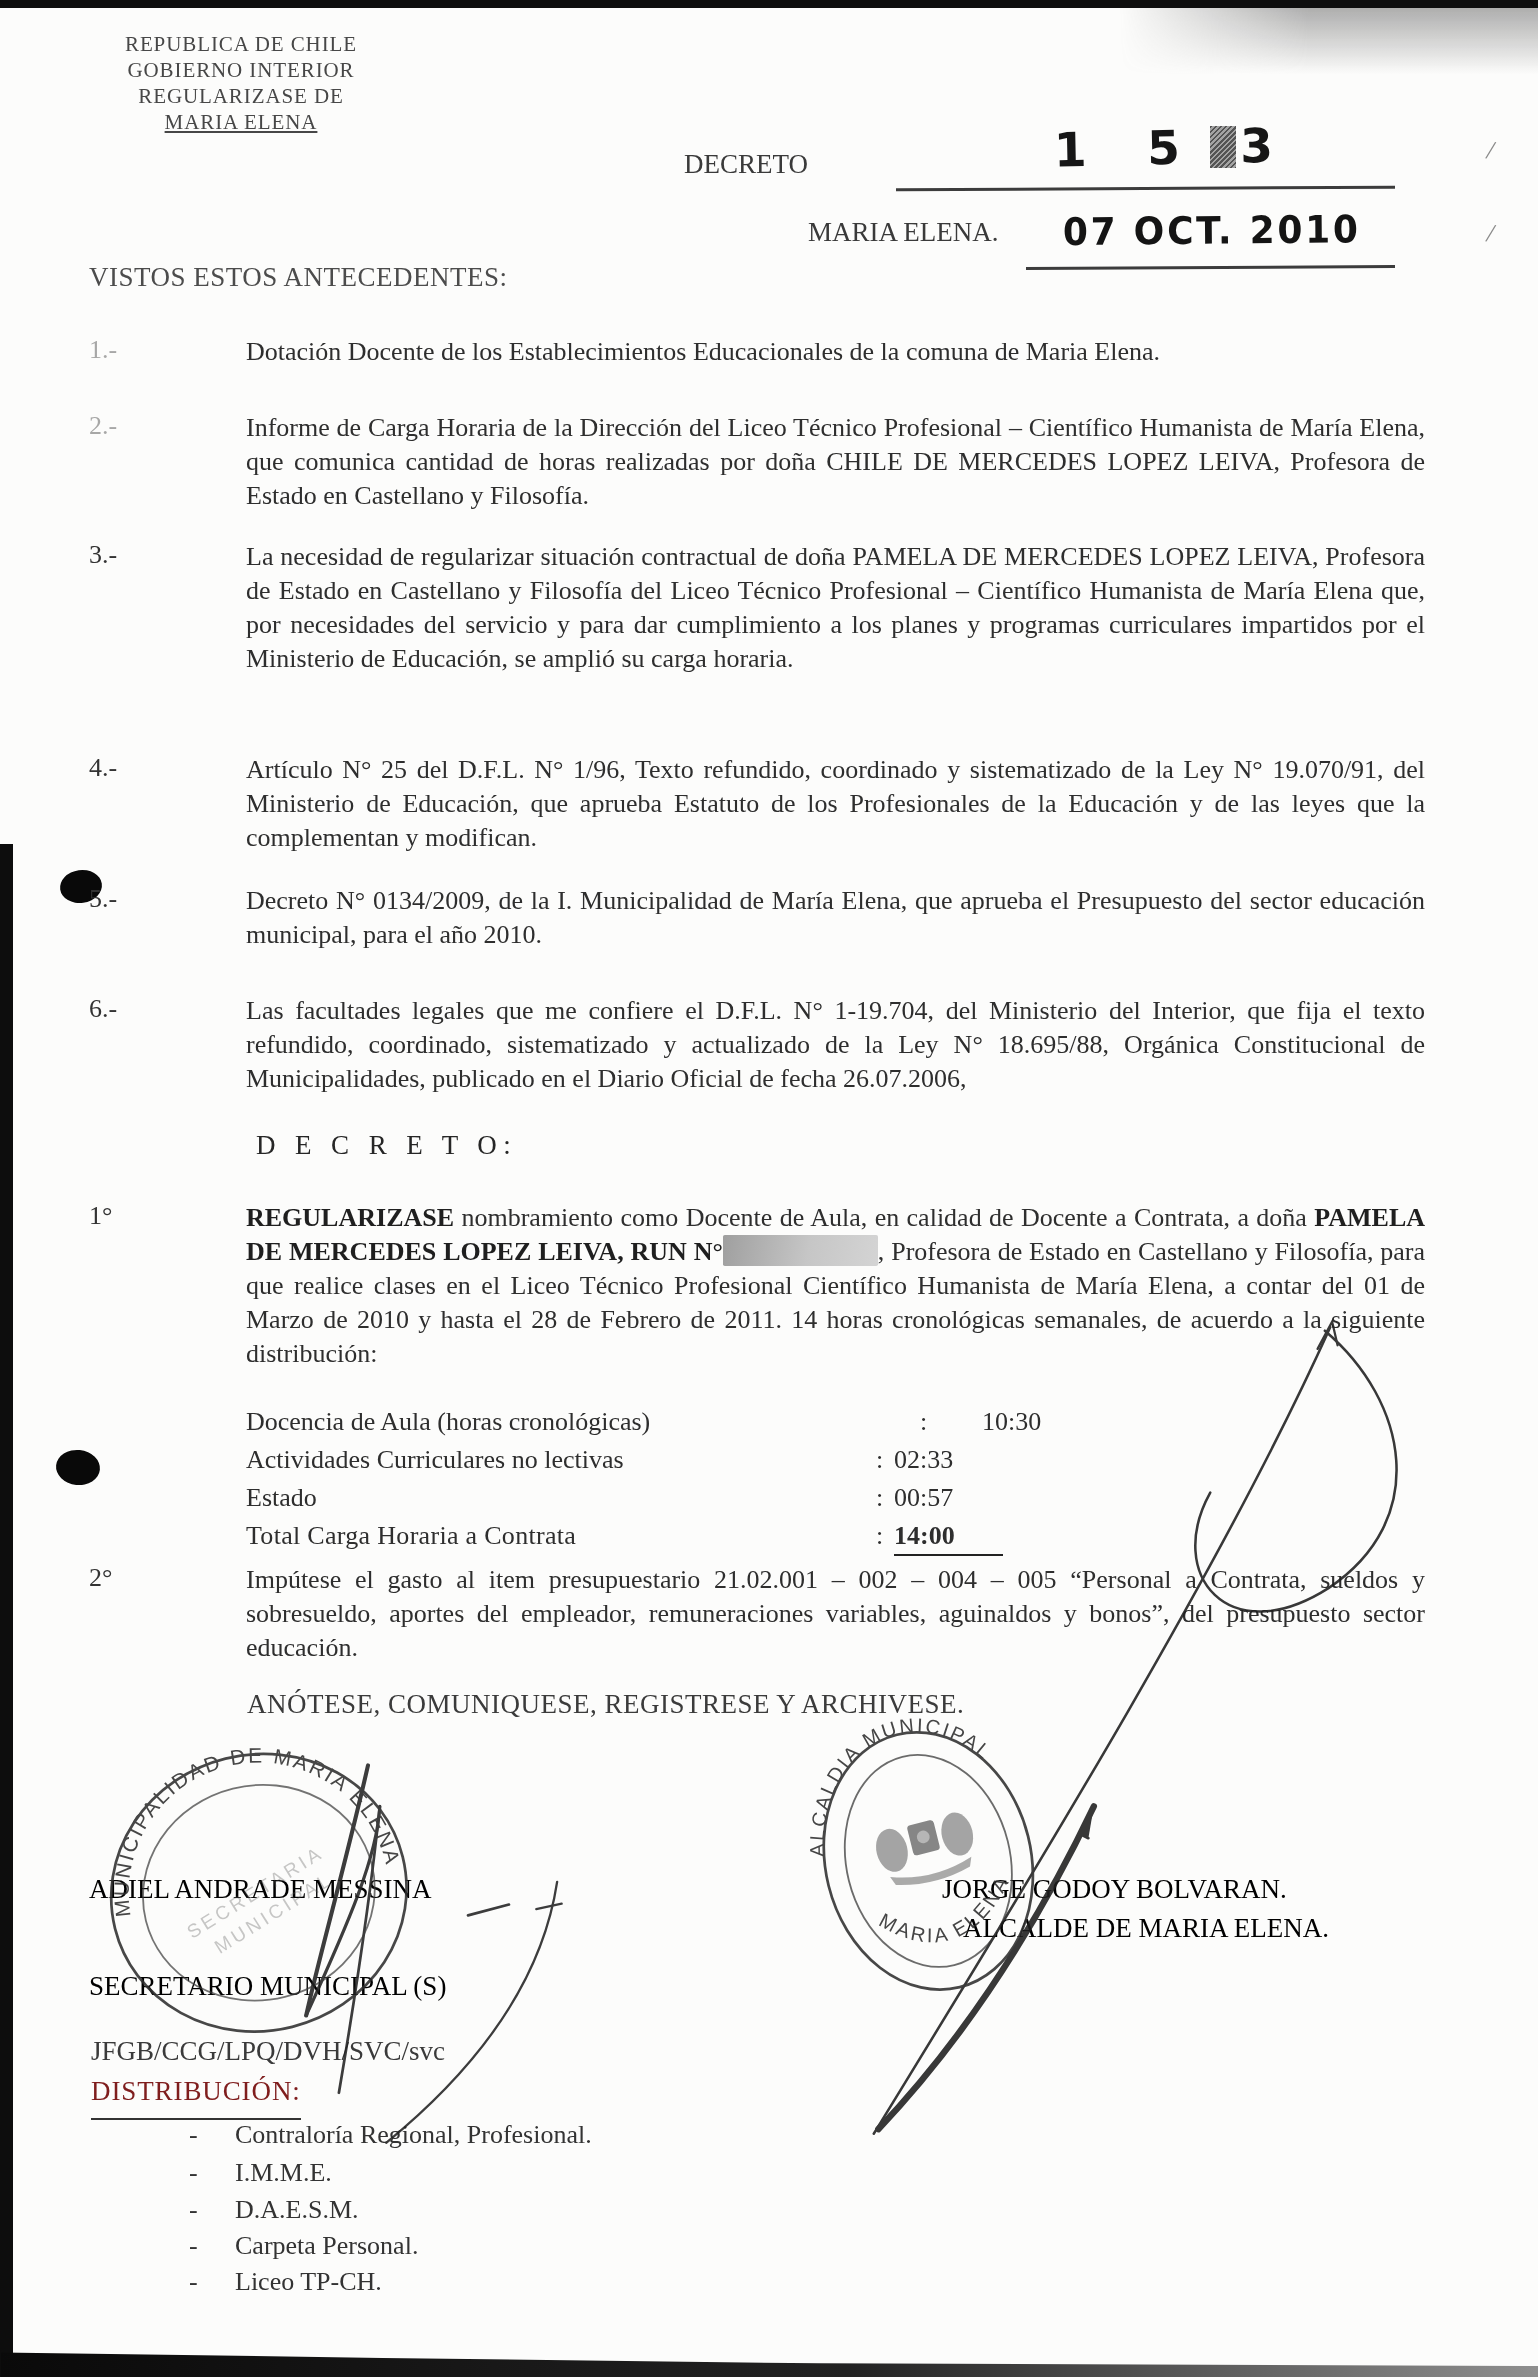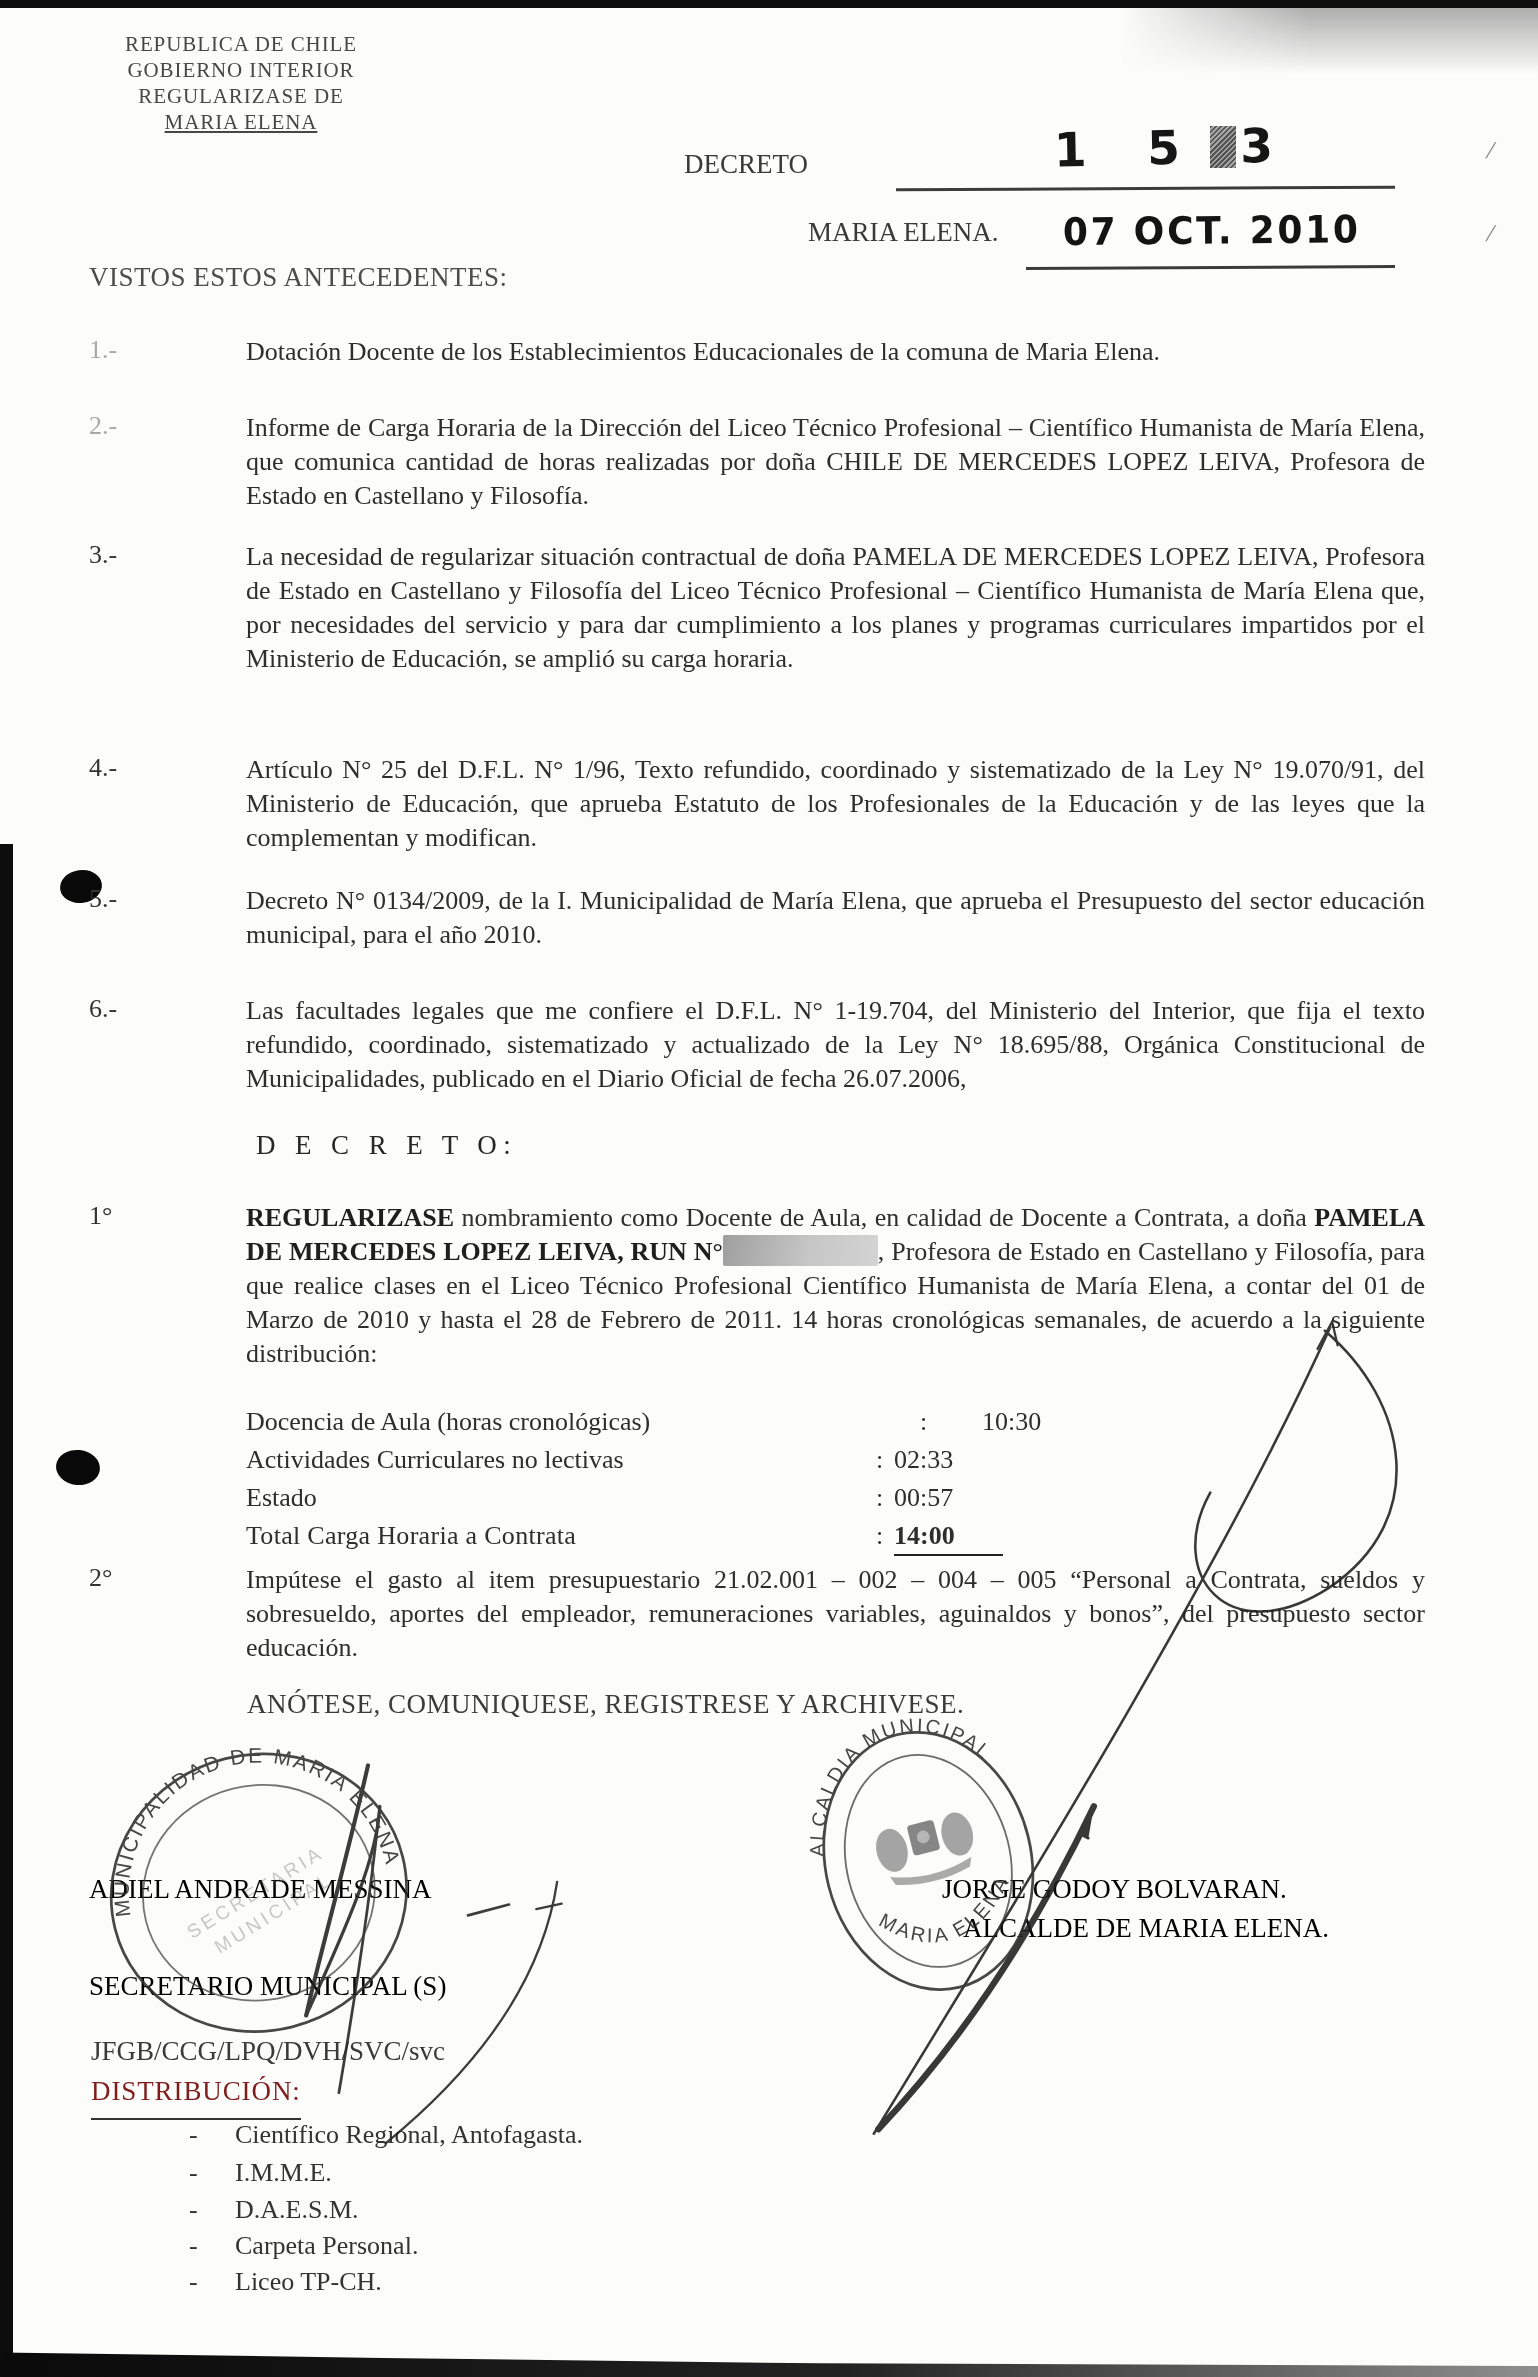--- a/index.html
+++ b/index.html
@@ -162,7 +162,7 @@
   <div class="abs distr-h" style="top:2076px;">DISTRIBUCIÓN:</div>
 
   <div class="abs d-item d-dash" style="top:2120px;">-</div>
-  <div class="abs d-item d-txt" style="top:2120px;">Científico Regional, Antofagasta.</div>
+  <div class="abs d-item d-txt" style="top:2120px;">Contraloría Regional, Profesional.</div>
   <div class="abs d-item d-dash" style="top:2158px;">-</div>
   <div class="abs d-item d-txt" style="top:2158px;">I.M.M.E.</div>
   <div class="abs d-item d-dash" style="top:2195px;">-</div>

